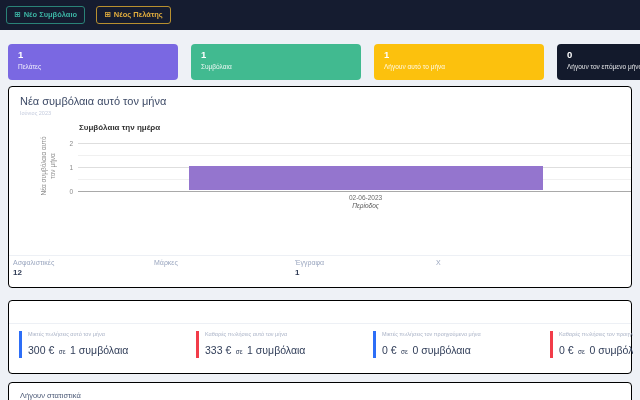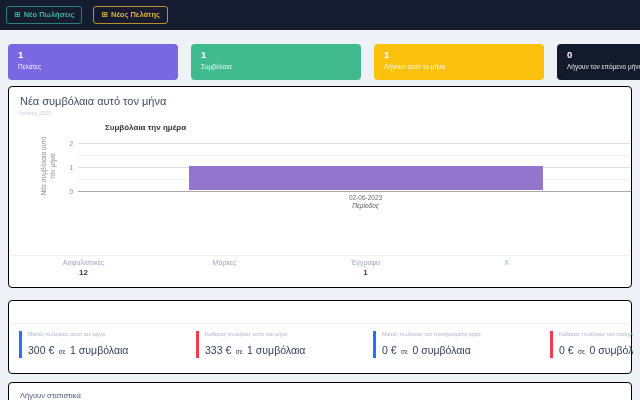--- a/index.html
+++ b/index.html
@@ -100,7 +100,7 @@
 <div class="navbar">
   <div class="nav-btn btn-teal">
     <span class="glyph">⊞</span>
-    <span>Νέο Πωλήσεις</span>
+    <span>Νέο Συμβόλαιο</span>
   </div>
   <div class="nav-btn btn-gold">
     <span class="glyph">⊞</span>

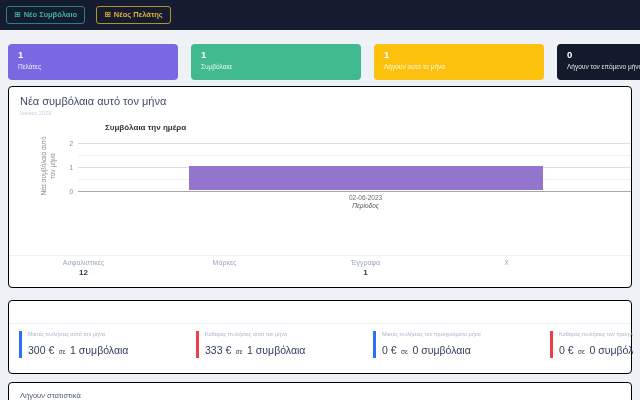--- a/index.html
+++ b/index.html
@@ -48,7 +48,7 @@
   
   .chart-main-title { position:absolute; left:11px; top:8px; font-size:11px; color:#3d4a66; }
   .chart-subtitle   { position:absolute; left:11px; top:23px; font-size:5.5px; color:#c4cbdd; }
-  .chart-legend-title { position:absolute; left:70px; top:36px; font-size:8px; font-weight:bold; color:#333;margin-left:26px; }
+  .chart-legend-title { position:absolute; left:70px; top:36px; font-size:8px; font-weight:bold; color:#333; }
   .plot { position:absolute; left:69px; top:56px; width:553px; height:48px; }
   .gridline { position:absolute; left:0; width:100%; height:1px; }
   .grid-major { background:#dedede; }

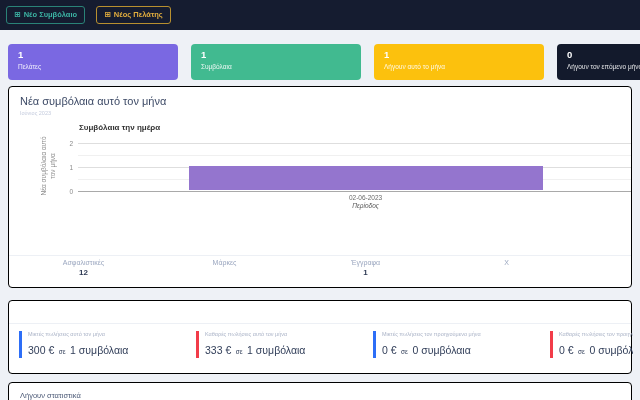--- a/index.html
+++ b/index.html
@@ -80,7 +80,7 @@
     position:absolute; left:4px; top:172px; width:705px;
     display:flex; overflow:hidden;
   }
-  .stat-col { flex:0 0 141px; text-align:center; }
+  .stat-col { flex:0 0 141px; text-align:left; }
   .stat-label { font-size:7px; color:#9aa6bf; }
   .stat-value { font-size:8px; font-weight:bold; color:#2f3b55; margin-top:2px; }
   

